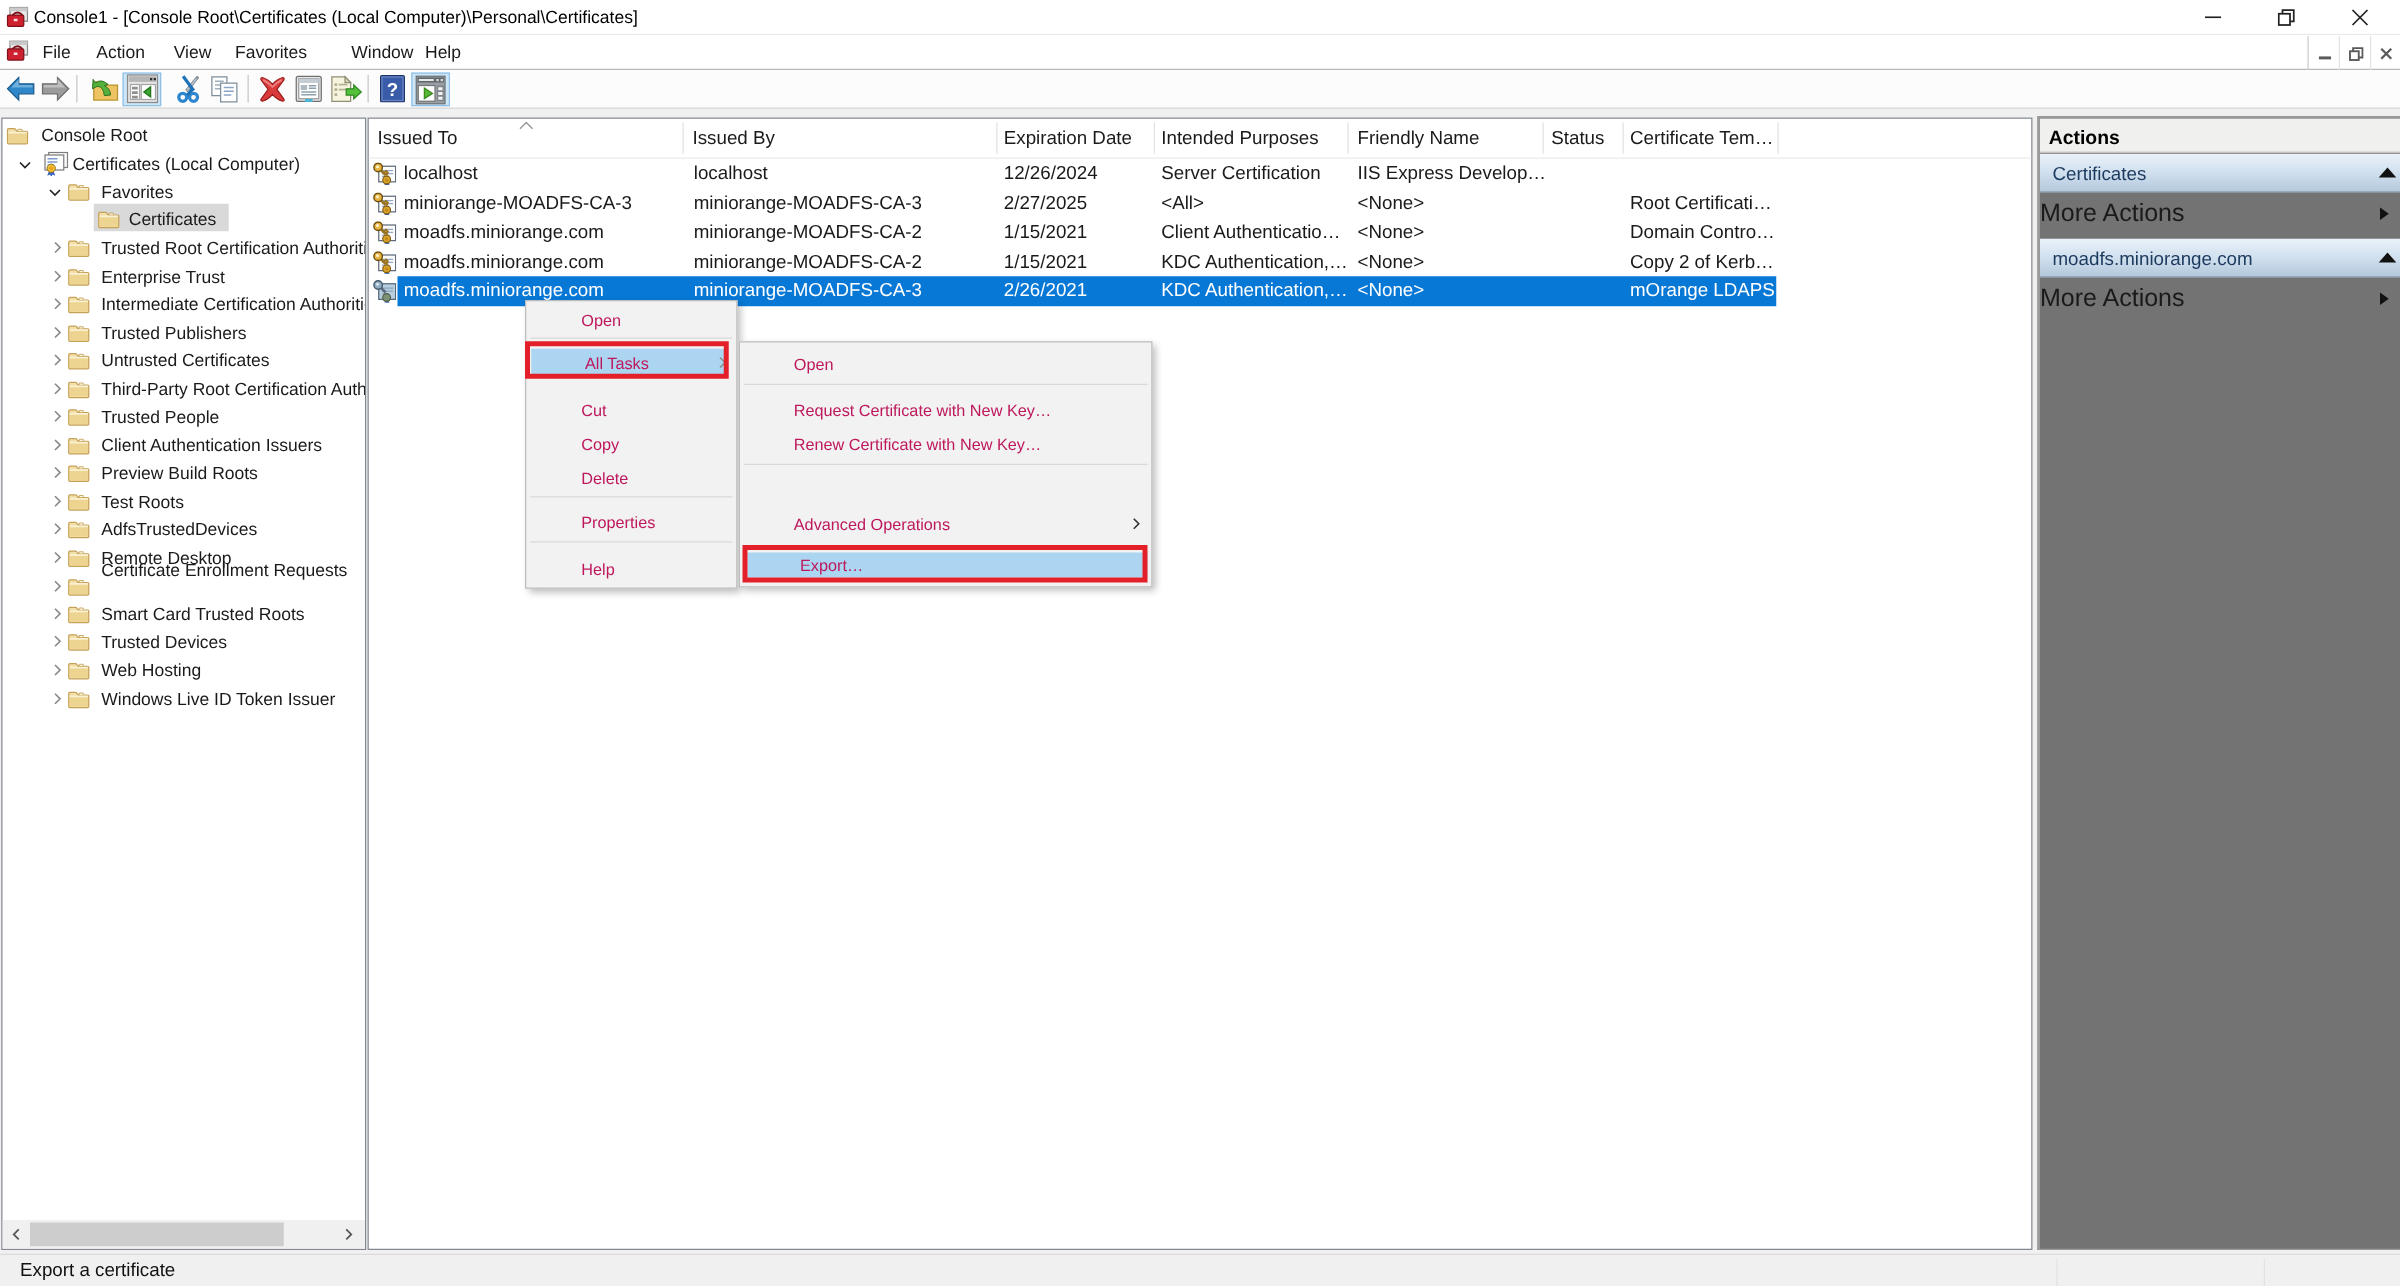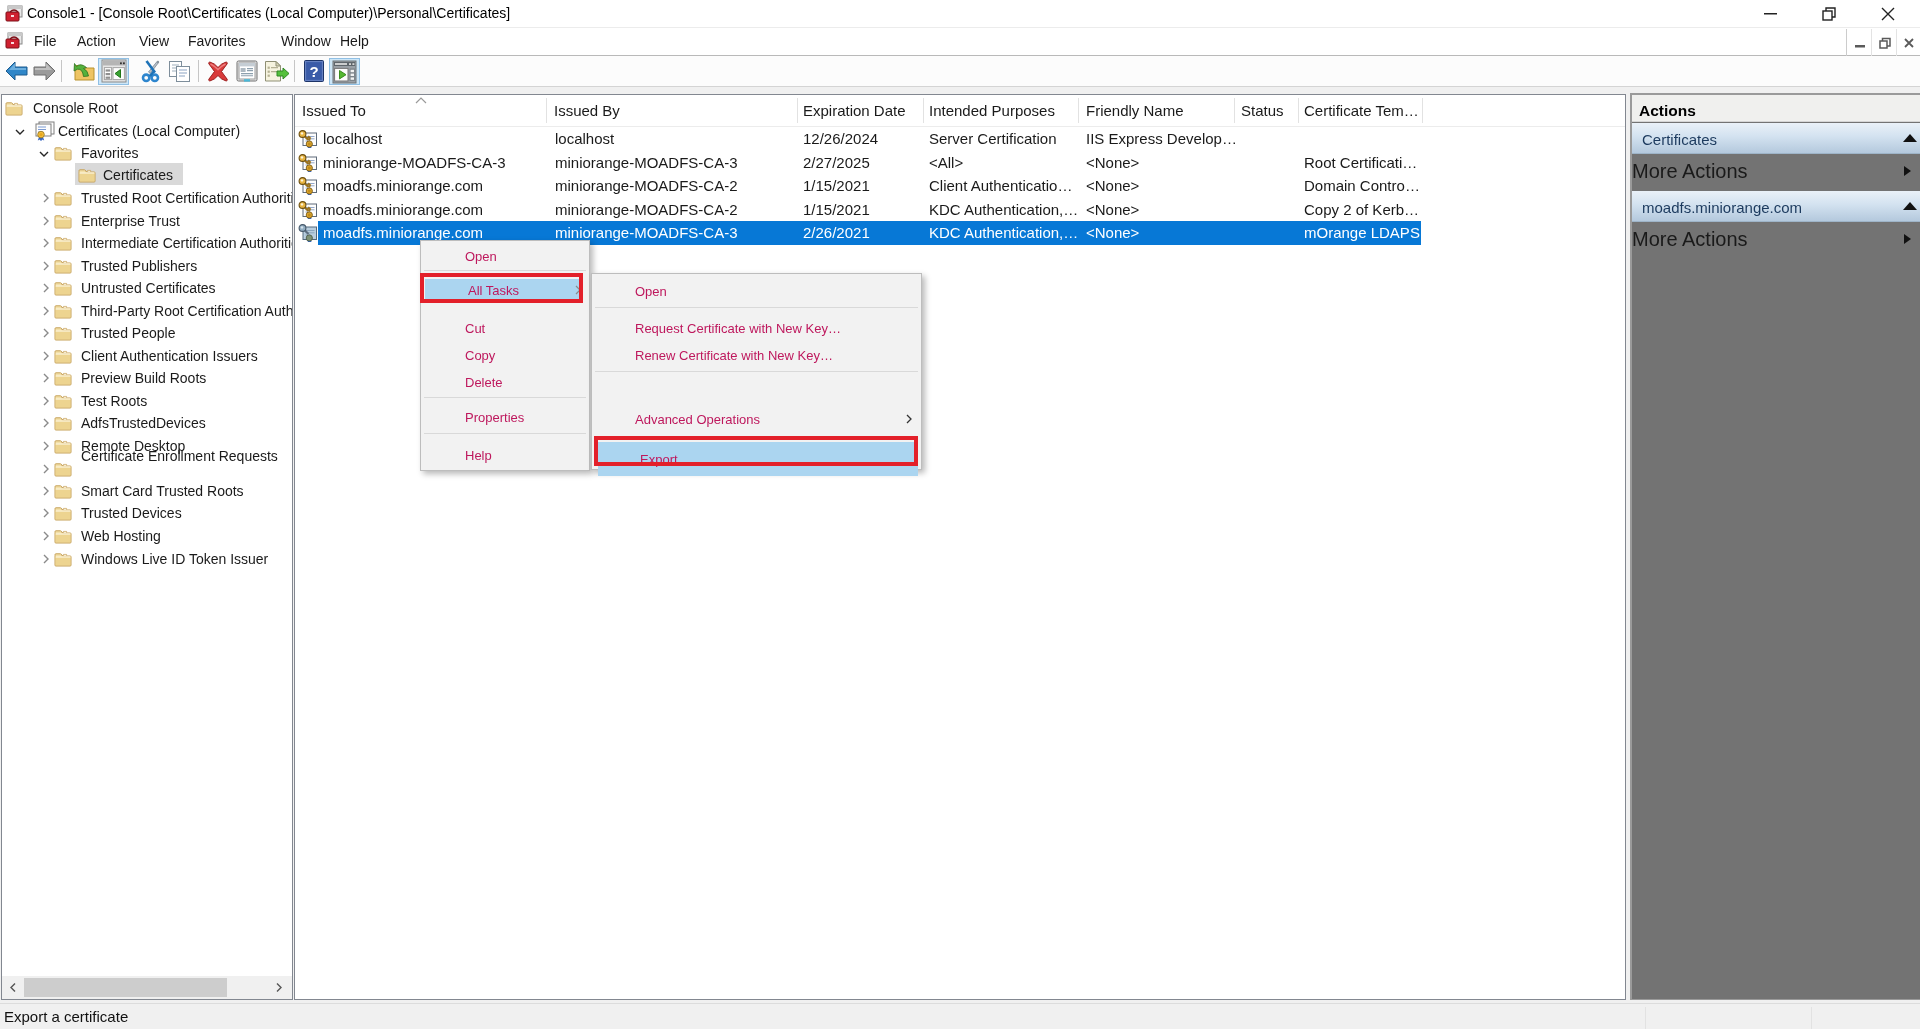--- a/index.html
+++ b/index.html
@@ -509,7 +509,7 @@
   <svg class="abs" style="left:314px;top:140px" width="6" height="10" viewBox="0 0 6 10">
         <path d="M1 1 L5 5 L1 9" fill="none" stroke="#333" stroke-width="1.3"></path>
       </svg>
-  <div class="mitem hl" style="top:168px;height:34px;left:6px;right:auto;width:320px">Export…</div>
+  <div class="mitem hl" style="top:168px;height:20px;left:6px;right:auto;width:320px">Export…</div>
 </div>
 <div class="redbox" style="left:594px;top:436px;width:324px;height:30px"></div>
 

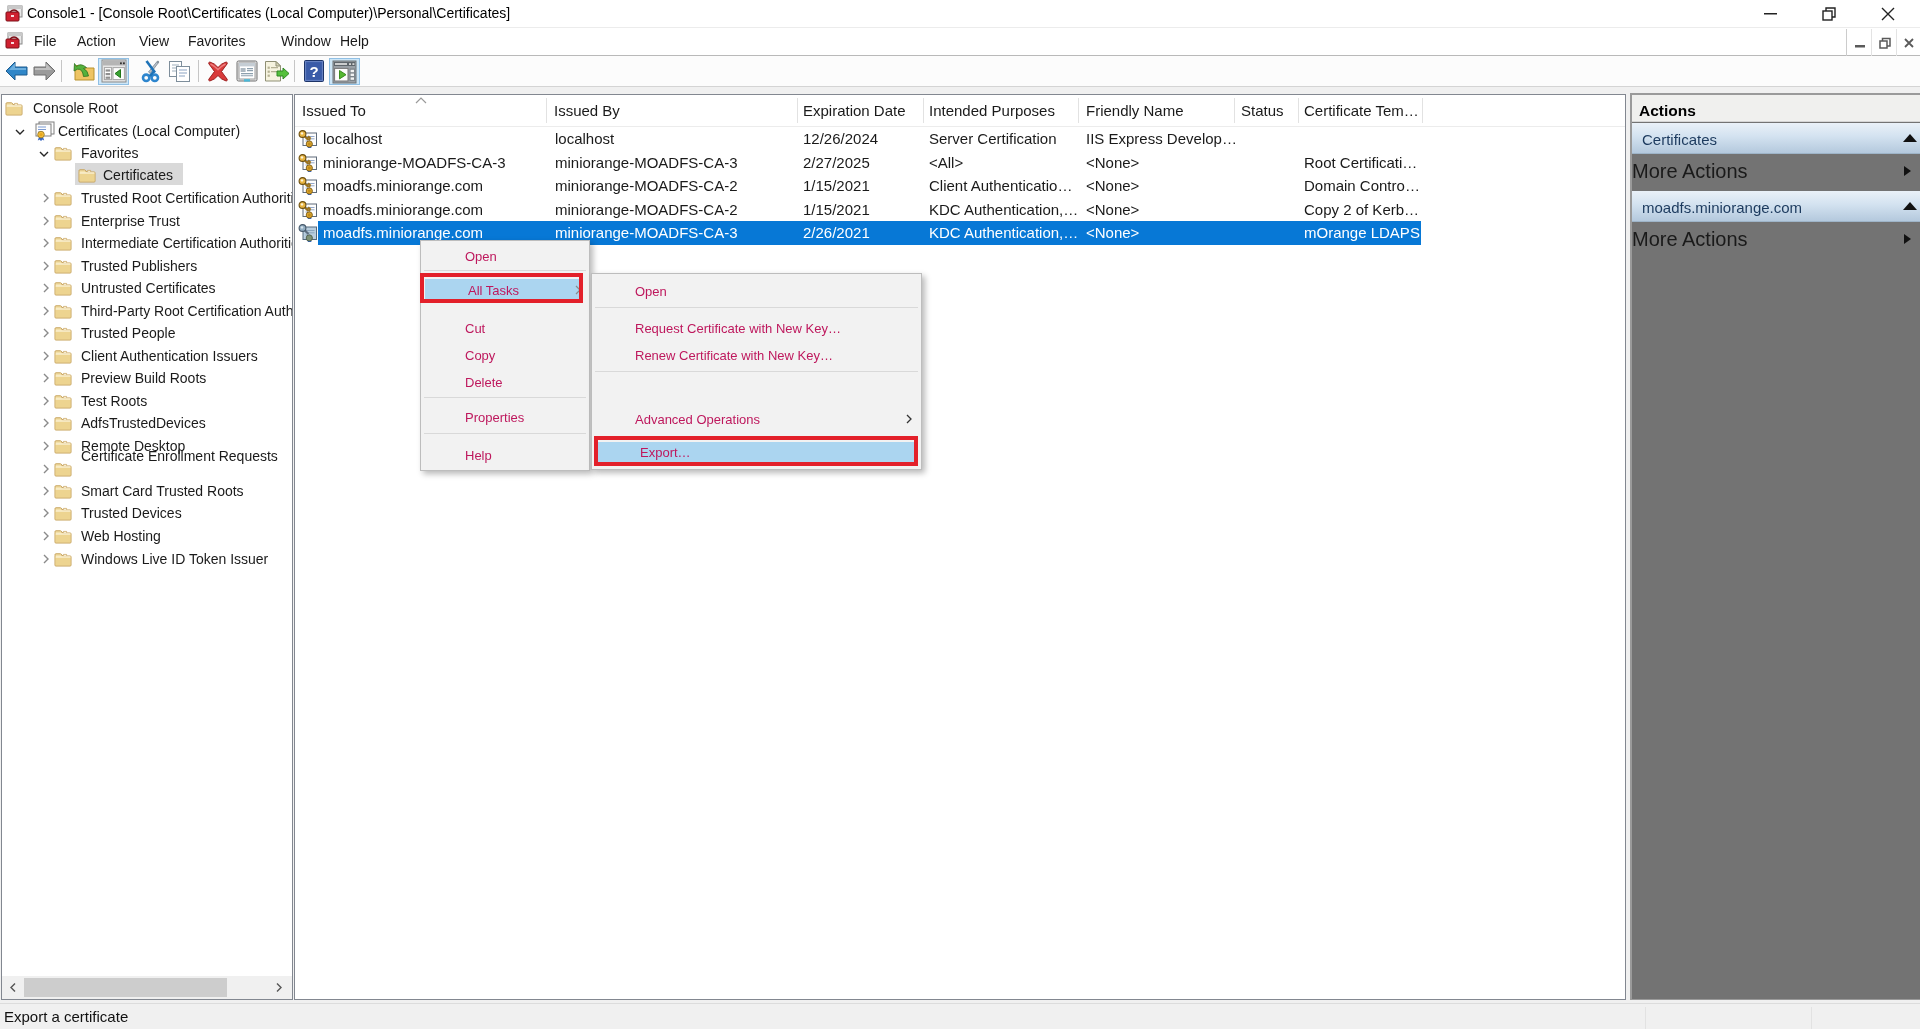--- a/index.html
+++ b/index.html
@@ -40,7 +40,7 @@
 .tri-r{width:0;height:0;border-top:5px solid transparent;border-bottom:5px solid transparent;border-left:7px solid #111}
 .tri-u{width:0;height:0;border-left:7px solid transparent;border-right:7px solid transparent;border-bottom:8px solid #111}
 
-#status{left:0;top:1003px;width:1920px;height:26px;background:#f0f0f0;border-top:1px solid #dcdcdc;font-size:15px;color:#111;display:flex;align-items:center;padding-left:4px}
+#status{left:0;top:1003px;width:1920px;height:26px;background:#f0f0f0;border-top:1px solid #dcdcdc;font-size:15px;color:#111;display:flex;align-items:center;padding-left:16px}
 </style></head>
 <body>
 <div id="w">

